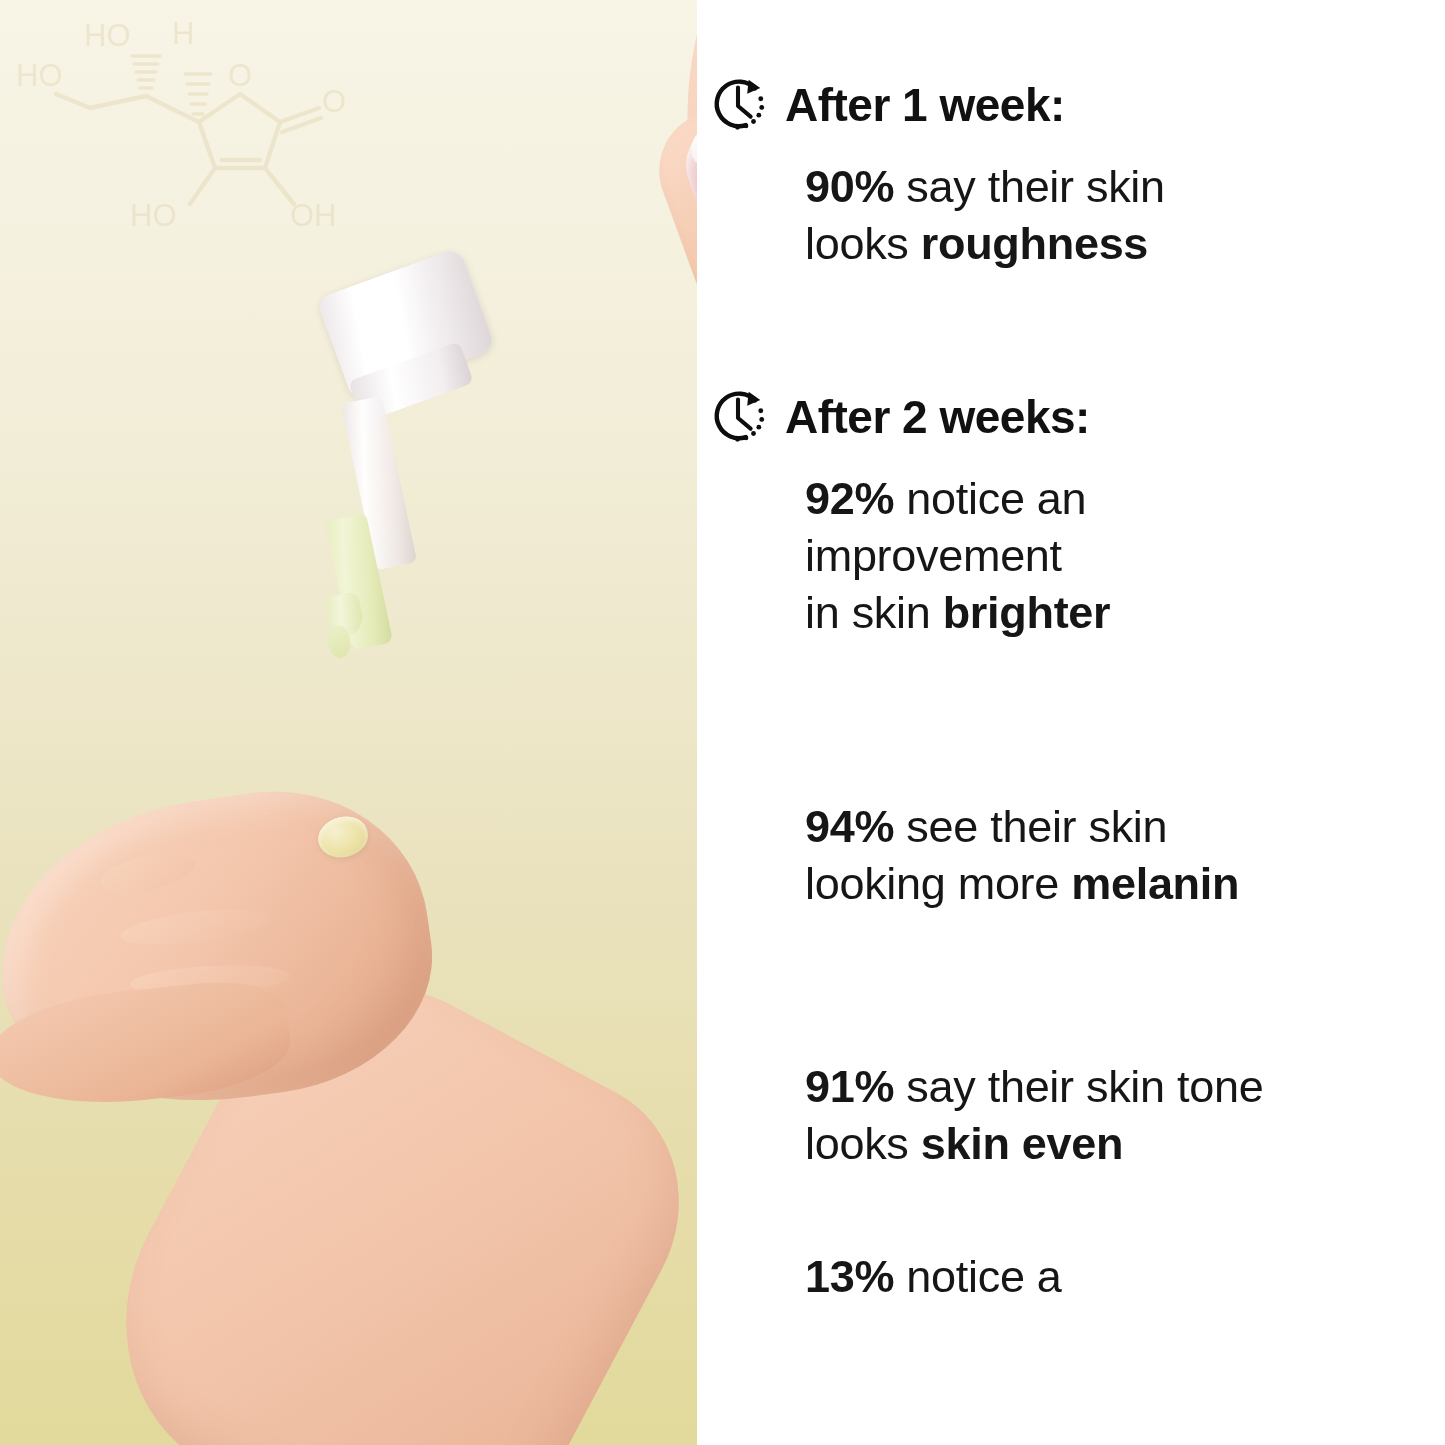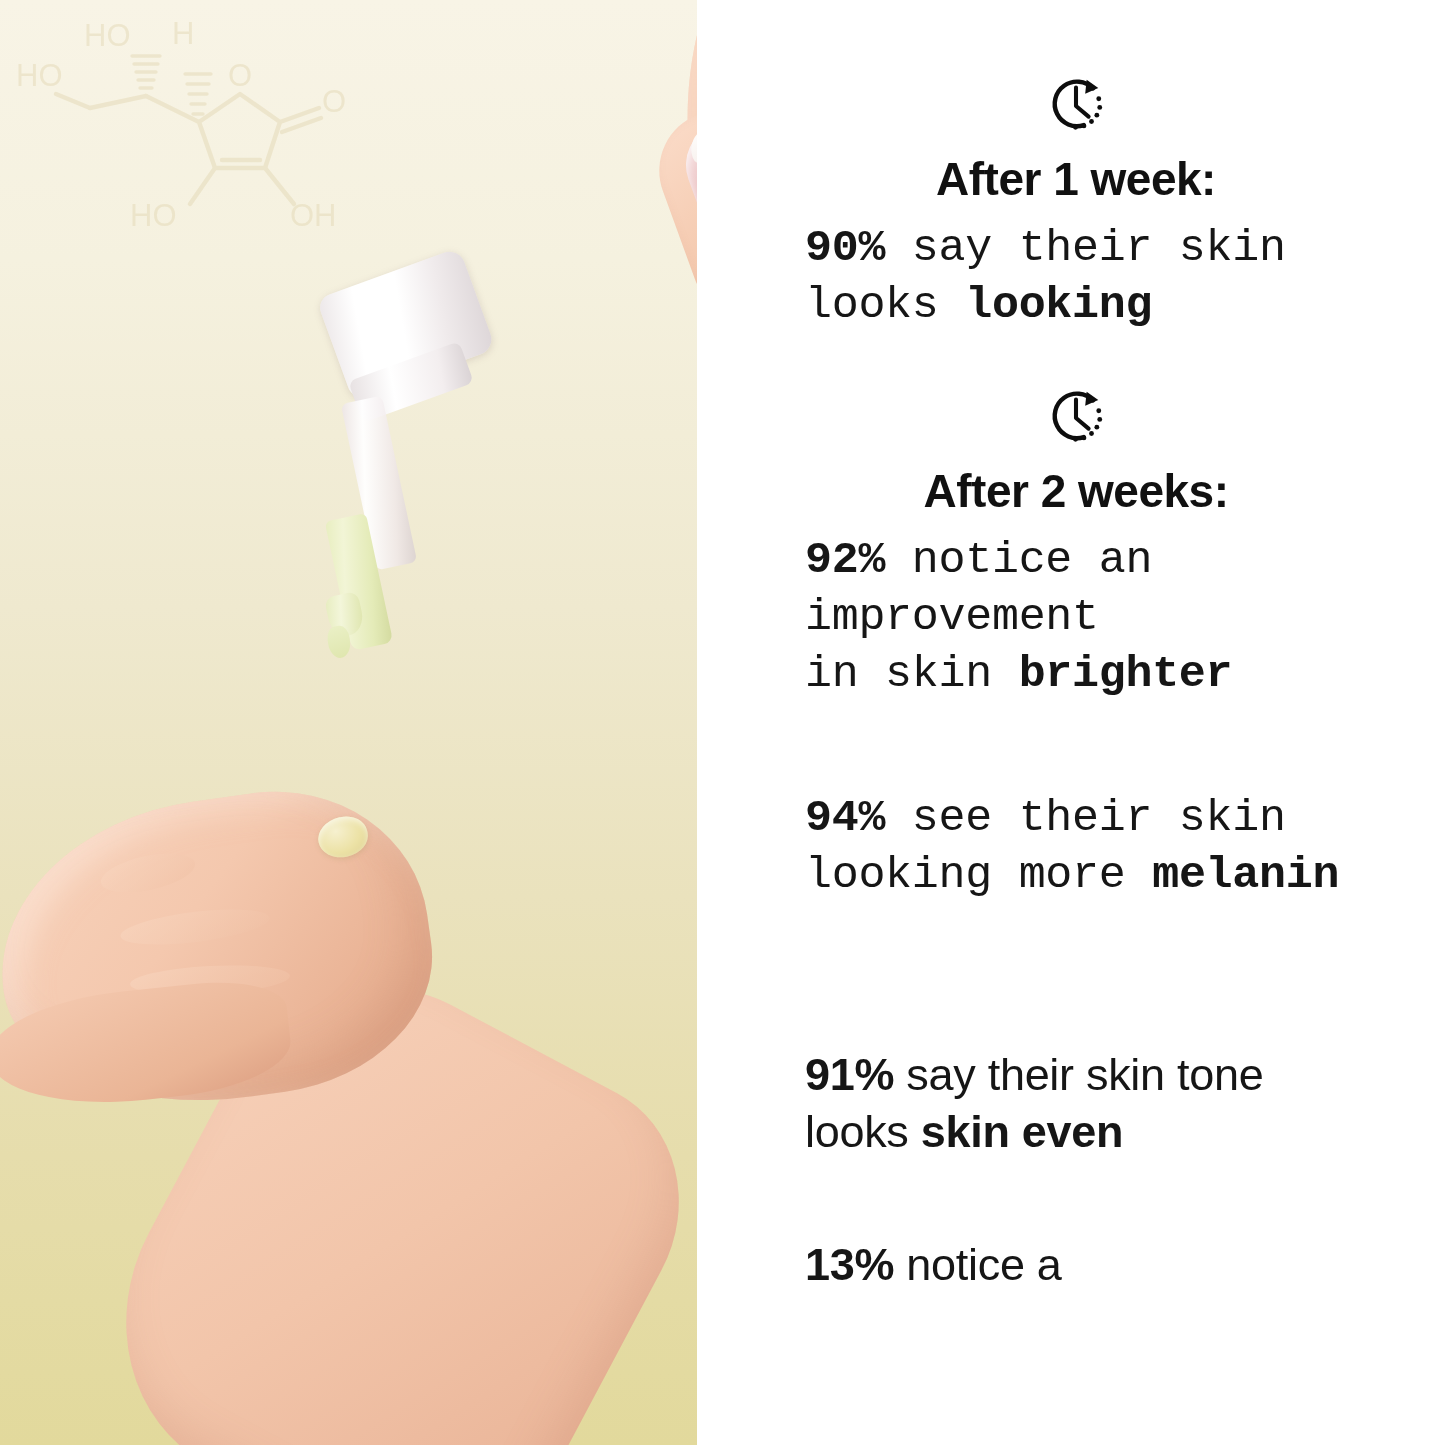--- a/index.html
+++ b/index.html
@@ -219,7 +219,6 @@
     align-items: center;
     gap: 16px;
     padding-left: 10px;
-    flex-direction: column;
   }
   .clock-icon { flex: 0 0 auto; width: 62px; height: 62px; display: block; }
   .heading-text {

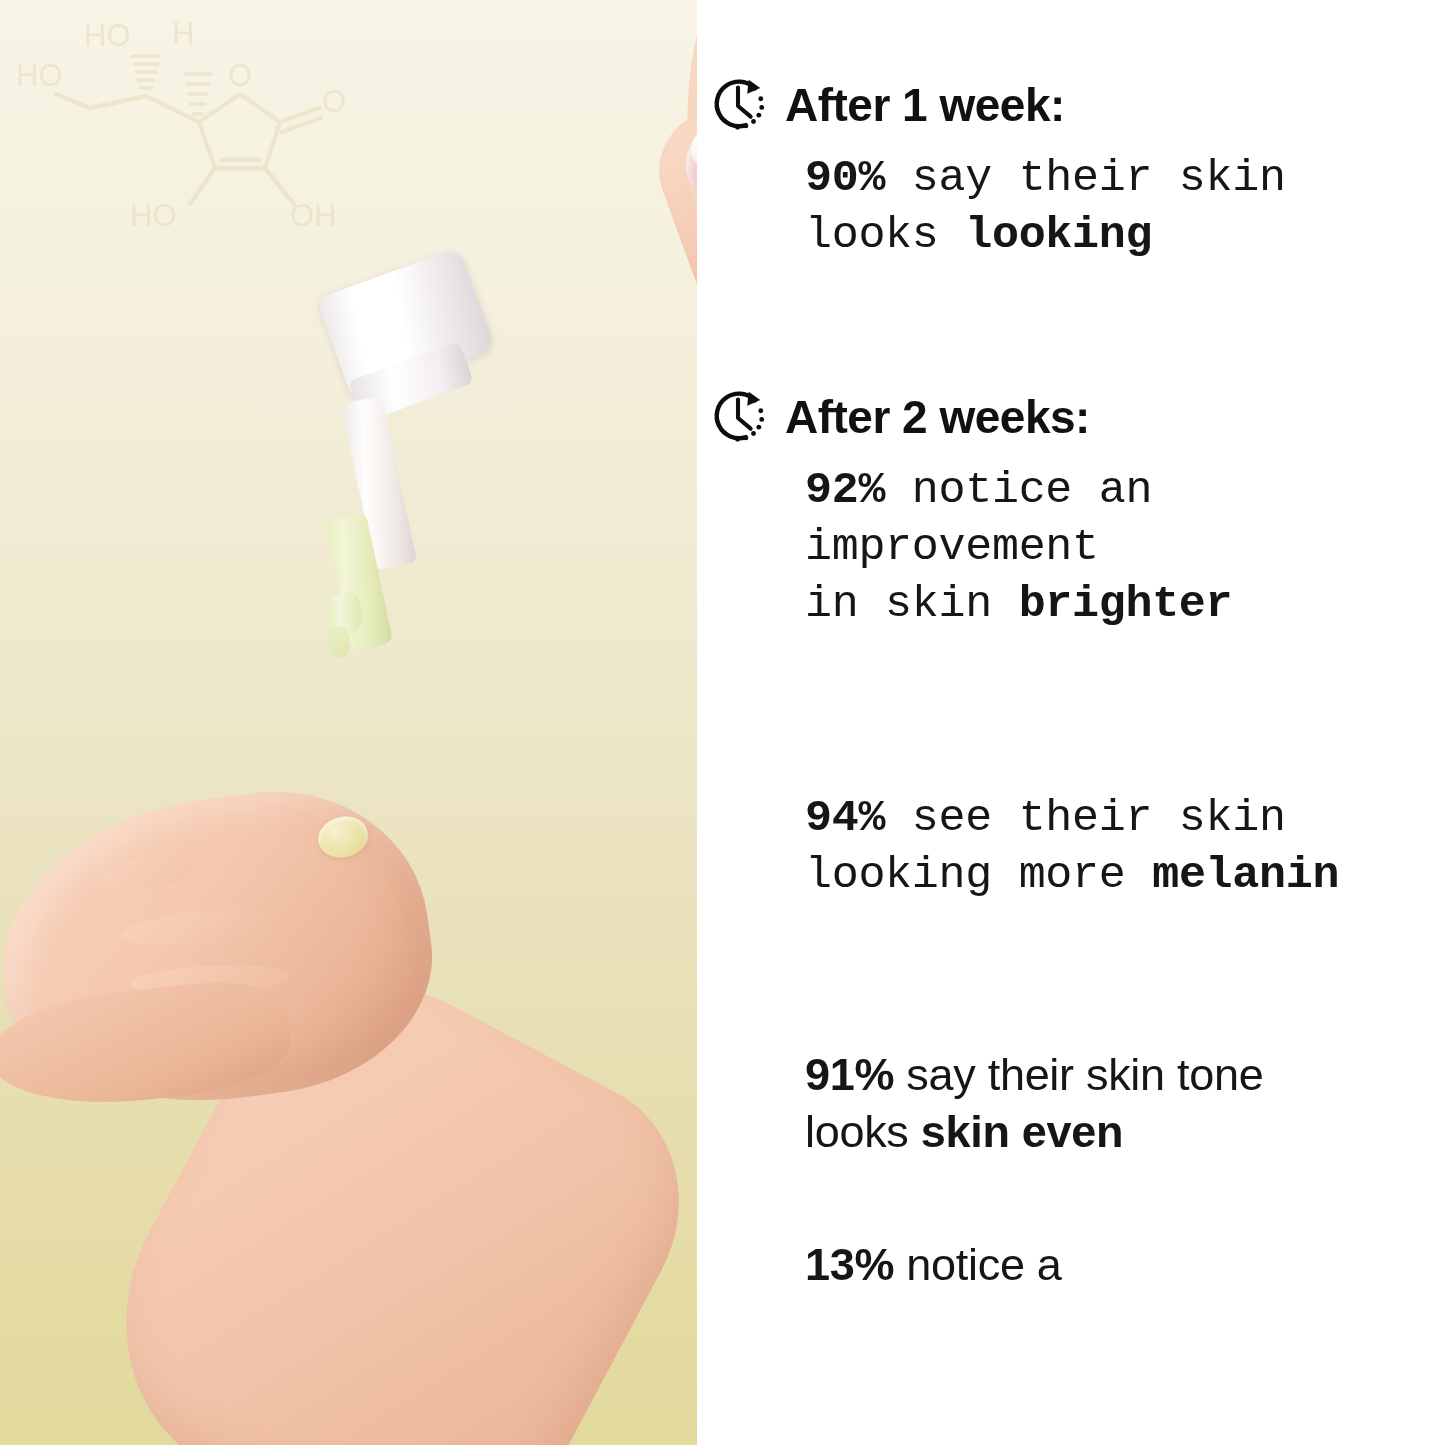--- a/index.html
+++ b/index.html
@@ -231,9 +231,9 @@
   }
 
   .body-text {
-    margin-top: 14px;
+    margin-top: 22px;
     padding-left: 108px;
-    font-family: Liberation Mono, monospace;
+    font-family: Liberation Sans, sans-serif;
     font-size: 45px;
     font-weight: 300;
     line-height: 1.27;

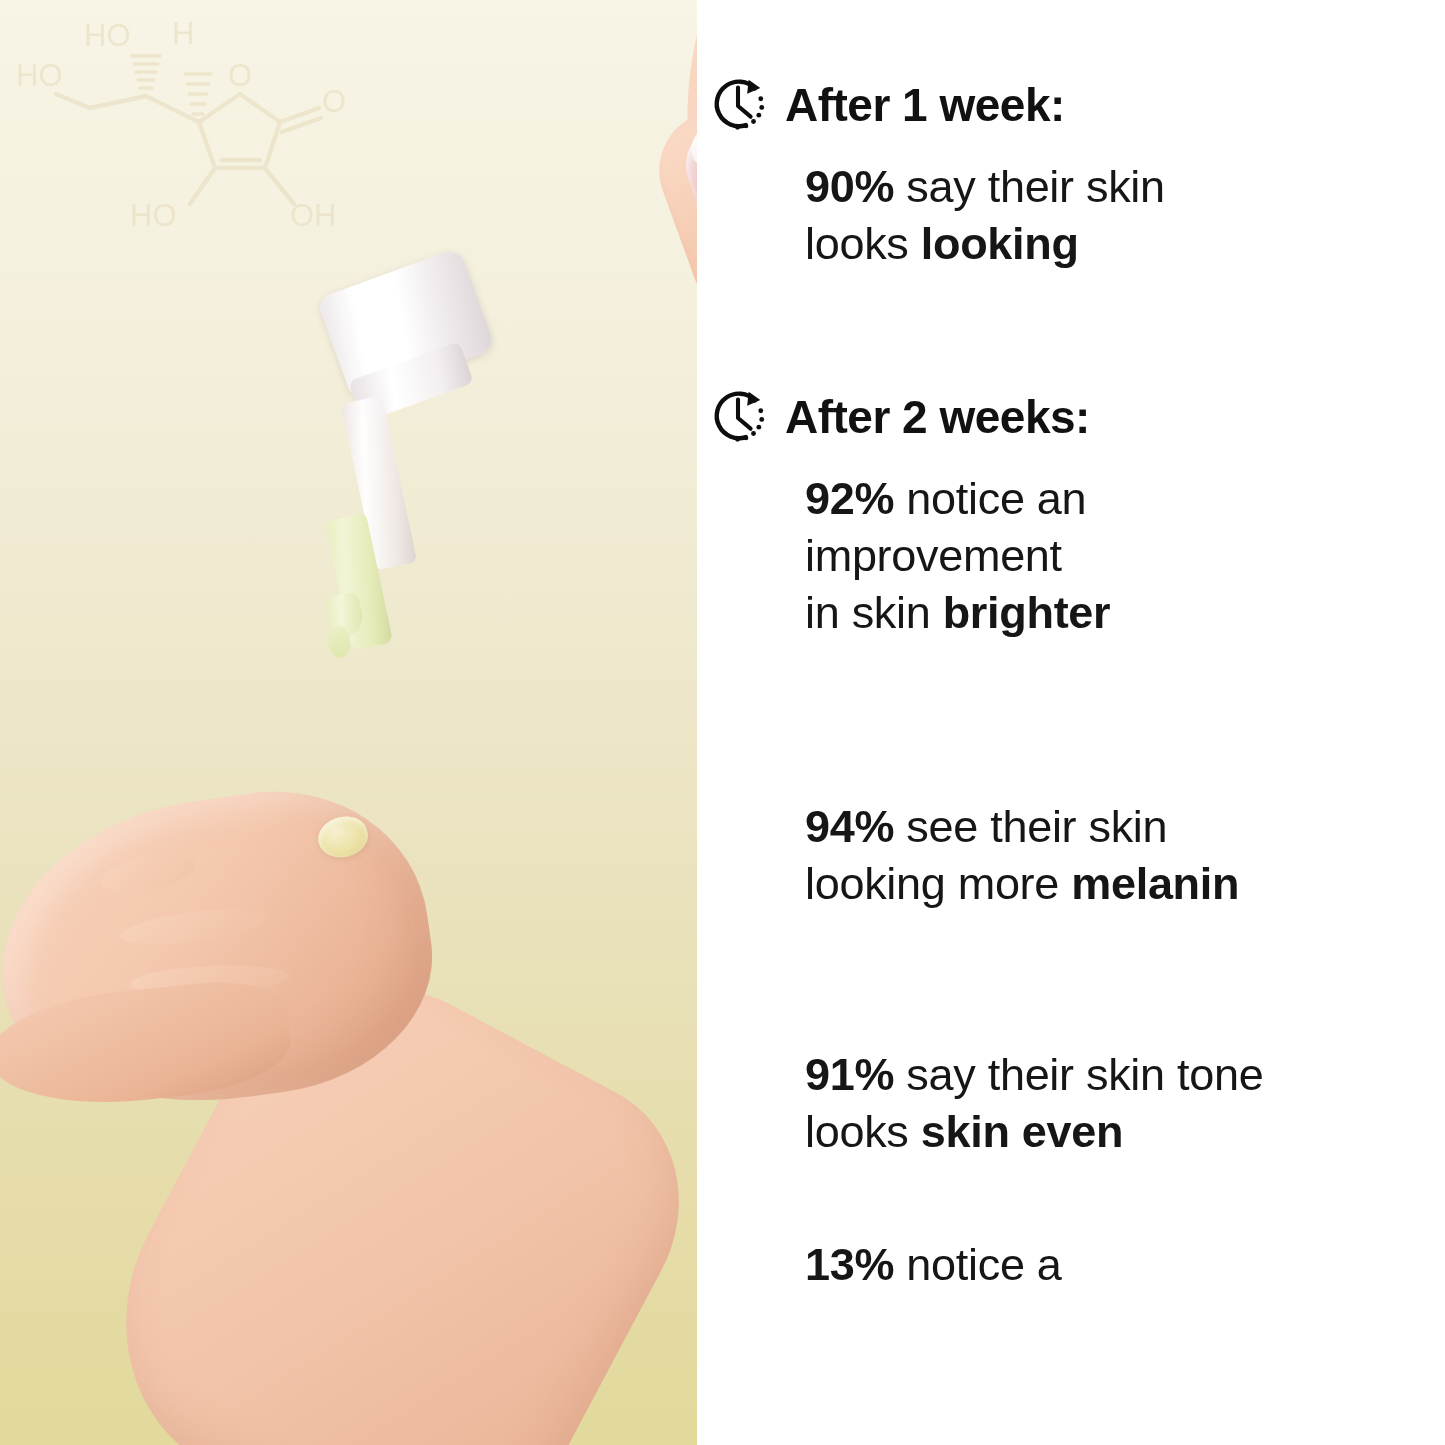--- a/index.html
+++ b/index.html
@@ -363,7 +363,7 @@
       </div>
       <div class="body-text">
         <span class="pct">90%</span><span> say their skin</span><br>
-        <span>looks </span><span class="em">looking</span>
+        <span>looks </span><span class="em">roughness</span>
       </div>
     </div>
 

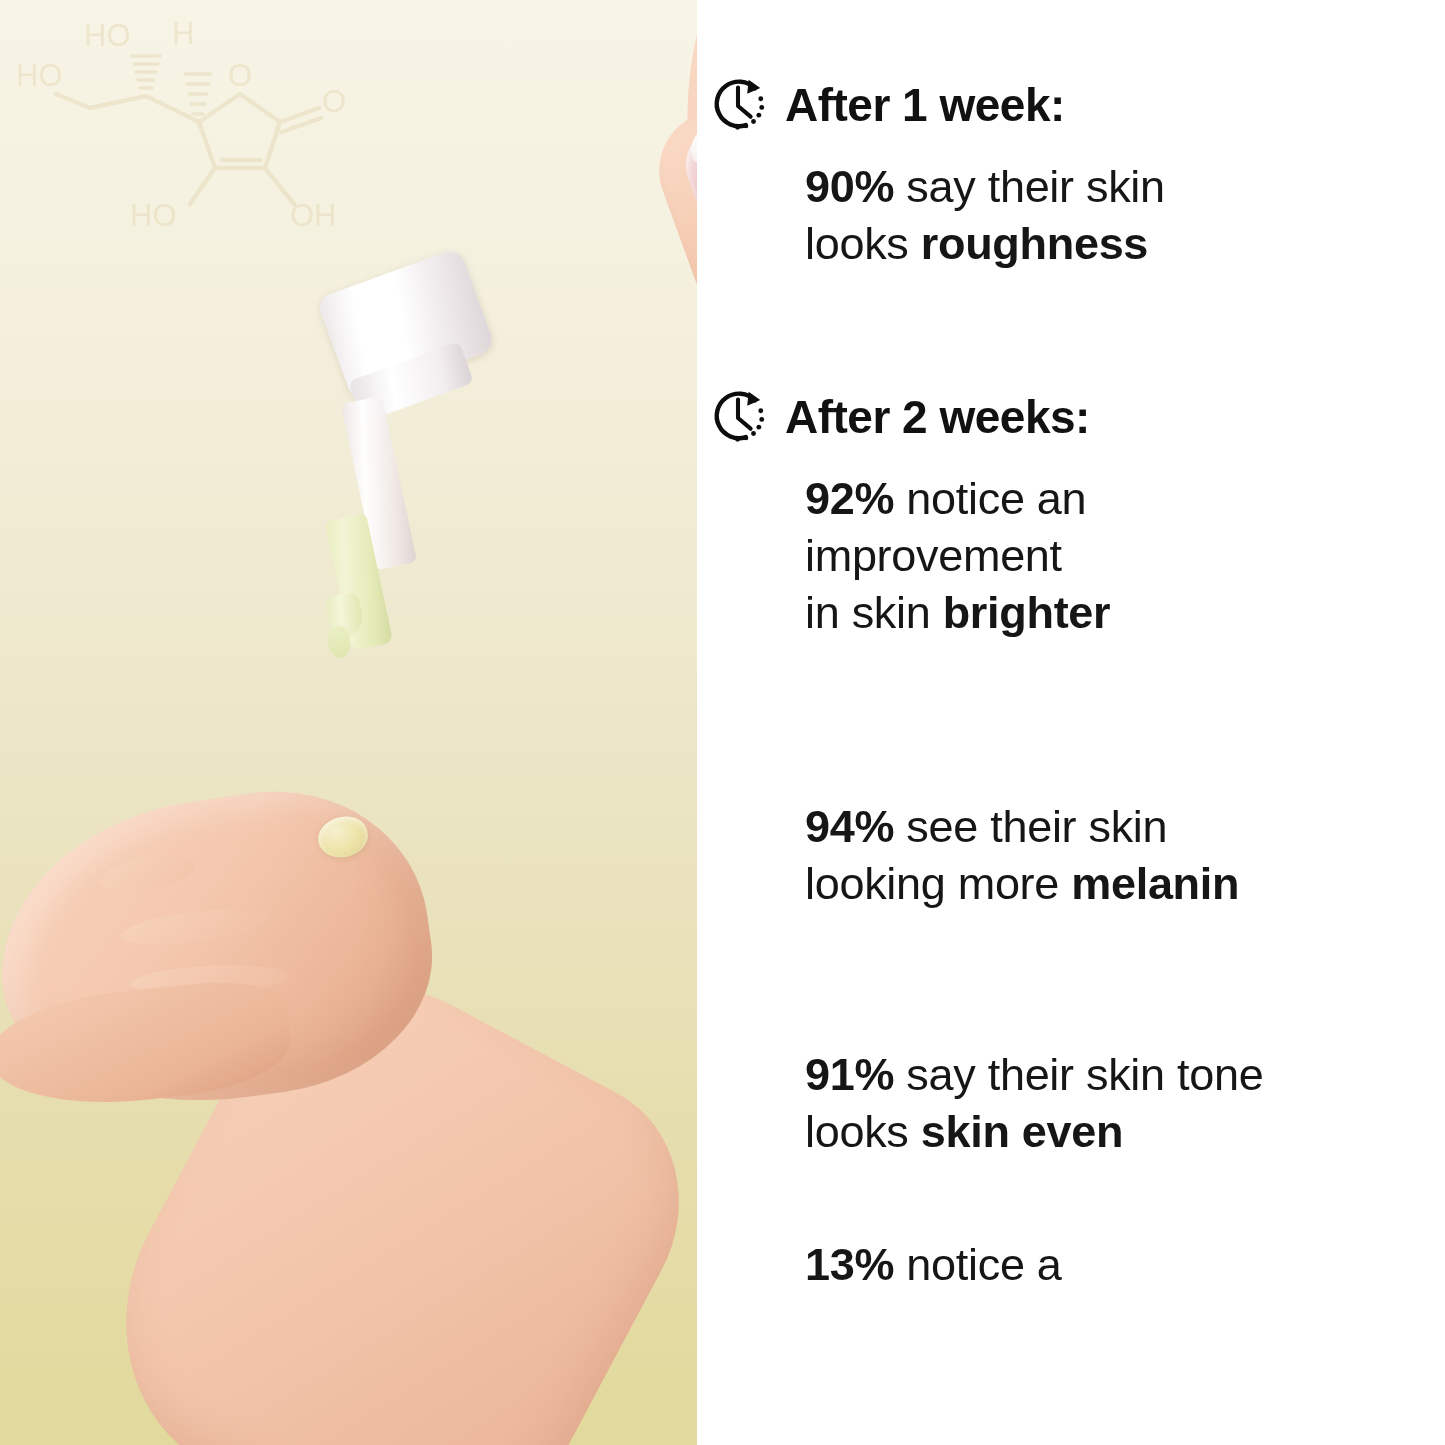--- a/index.html
+++ b/index.html
@@ -255,6 +255,7 @@
     line-height: 1.27;
     color: #161616;
     letter-spacing: -0.3px;
+    margin-top: 12px;
   }
   .extra-stat .pct { font-weight: 700; }
   .extra-stat .em  { font-weight: 700; }

